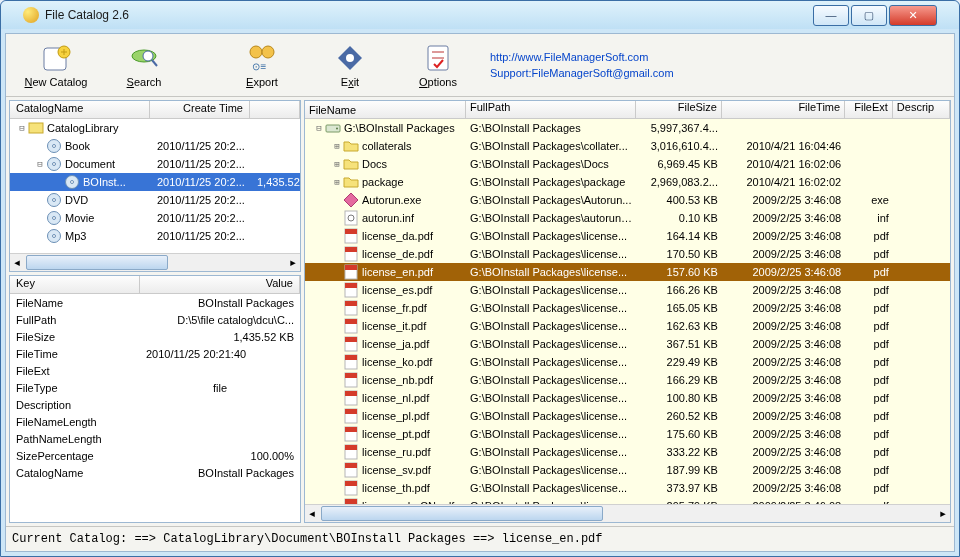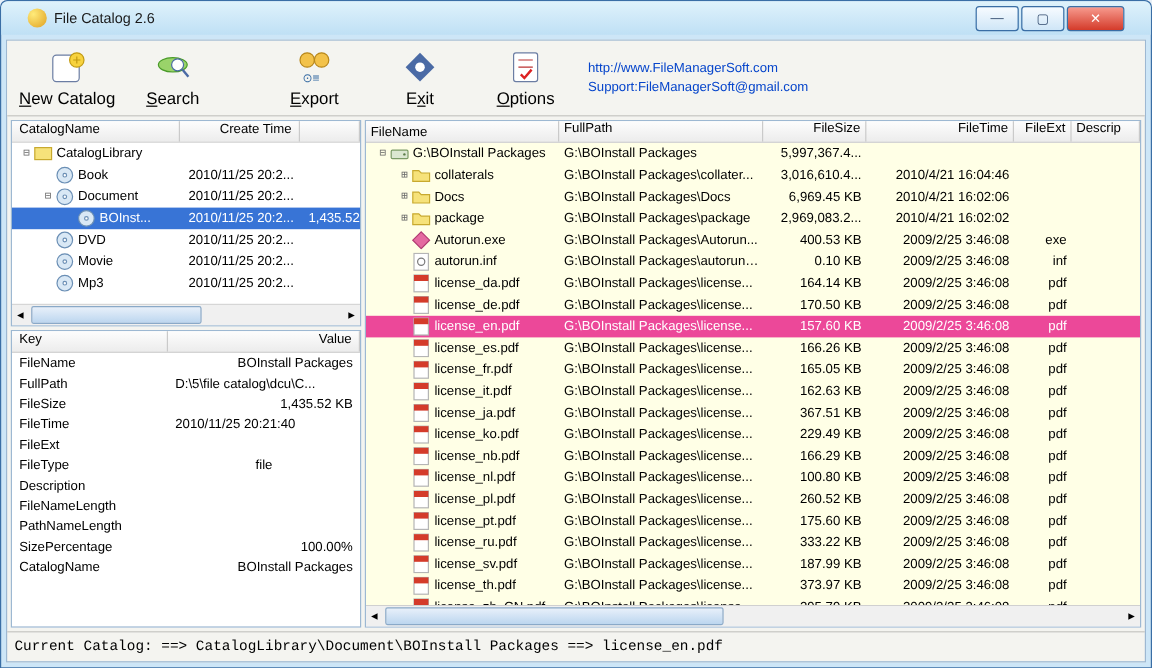--- a/index.html
+++ b/index.html
@@ -14,7 +14,7 @@
 .toolbar{height:58px;background:#f4f4f0;display:flex;align-items:center;padding:2px 6px;border-bottom:1px solid #c6c6c2}
 .tbtn{width:88px;text-align:center;cursor:default}
 .tbtn .ic{width:32px;height:32px;margin:0 auto 2px;display:flex;align-items:center;justify-content:center}
-.tbtn .lbl{font-size:14px}
+.tbtn .lbl{font-size:11px}
 .tbtn .lbl u{text-decoration:underline}
 .links{margin-left:8px;display:flex;flex-direction:column;gap:4px;font-size:11px}
 .links a{color:#0645cb;}

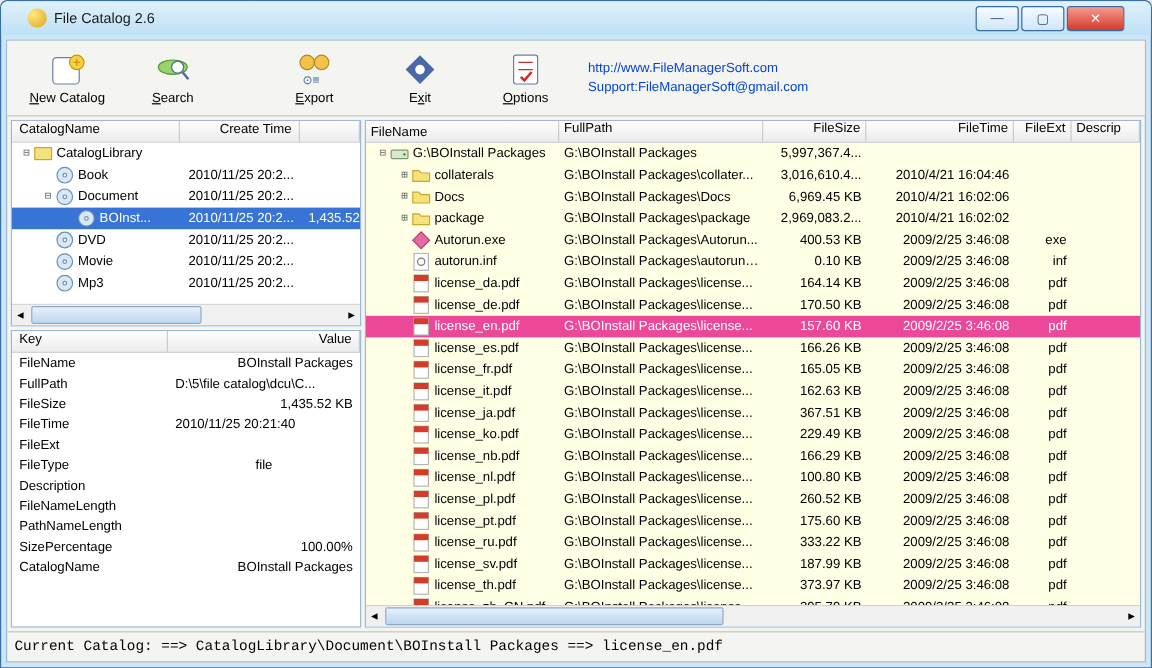--- a/index.html
+++ b/index.html
@@ -35,7 +35,7 @@
 .right{flex:1;min-width:0}
 .gridbody{background:#ffffe6}
 .grow{display:flex;height:18px;align-items:center;white-space:nowrap}
-.grow.sel{background:#ec4899;color:#fff}
+.grow.sel{background:#a16207;color:#fff}
 .grow>div,.hdr.r>div{box-sizing:border-box;padding:0 4px;overflow:hidden;text-overflow:ellipsis}
 .c-name{width:170px;display:flex;align-items:center}
 .c-path{width:180px}

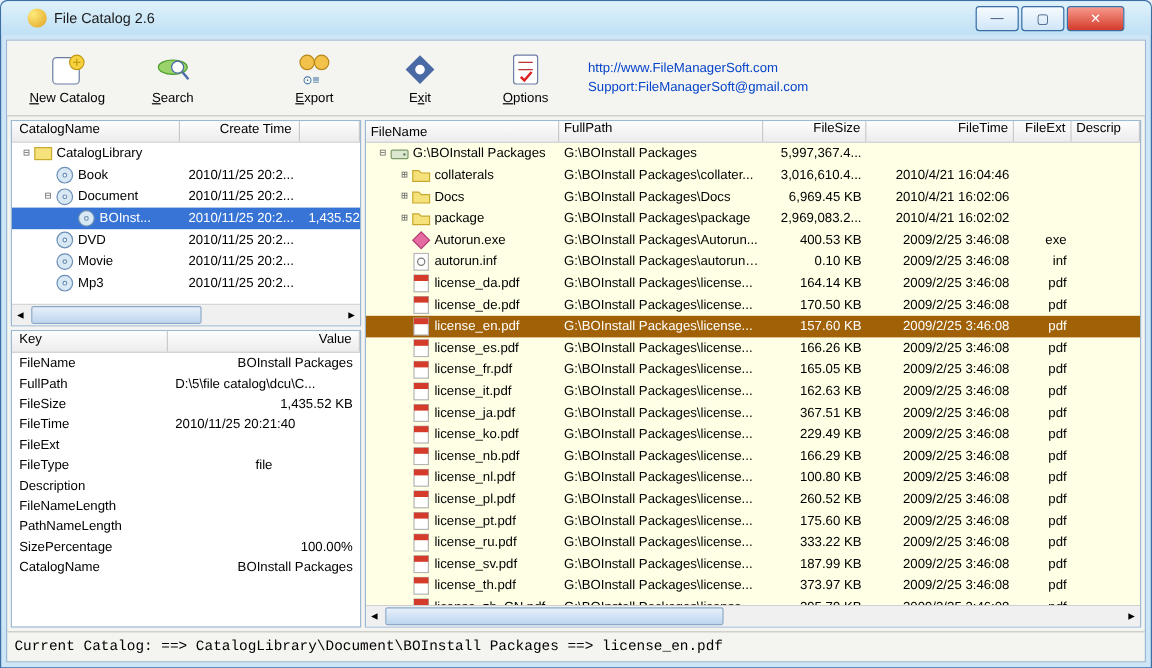--- a/index.html
+++ b/index.html
@@ -239,7 +239,7 @@
               </div>
               <div class="prow">
                 <div style="width:130px">FullPath</div>
-                <div style="flex:1;">D:\5\file catalog\dcu\C...</div>
+                <div style="flex:1;text-align:right">D:\5\file catalog\dcu\C...</div>
               </div>
               <div class="prow">
                 <div style="width:130px">FileSize</div>

